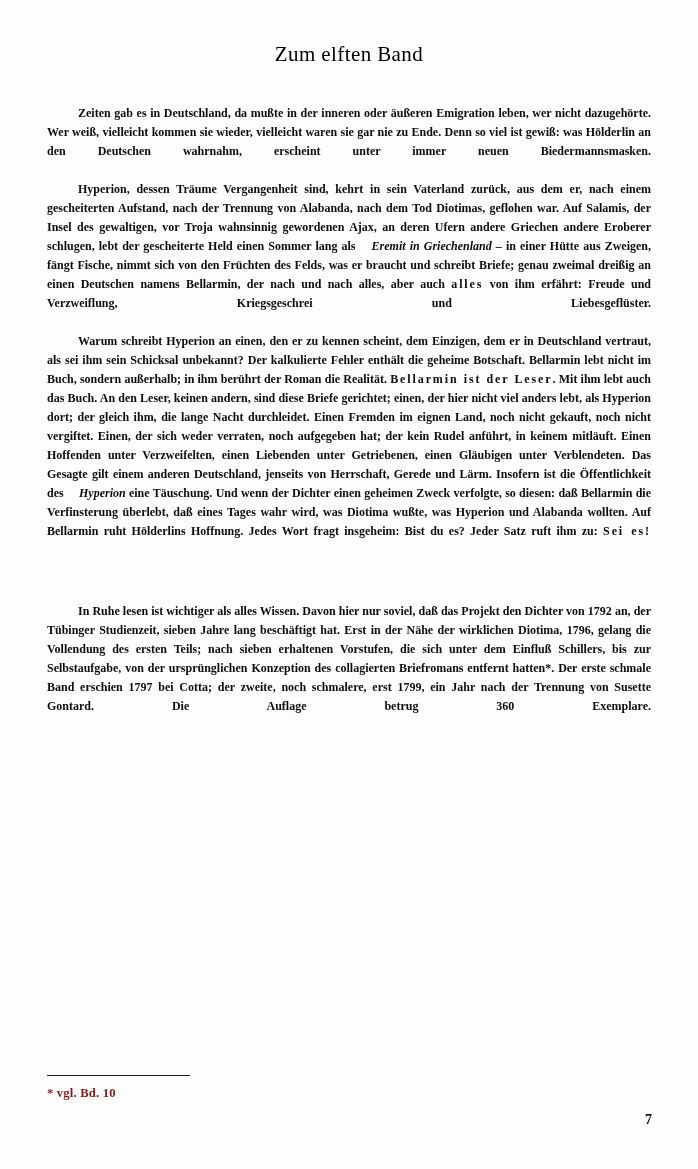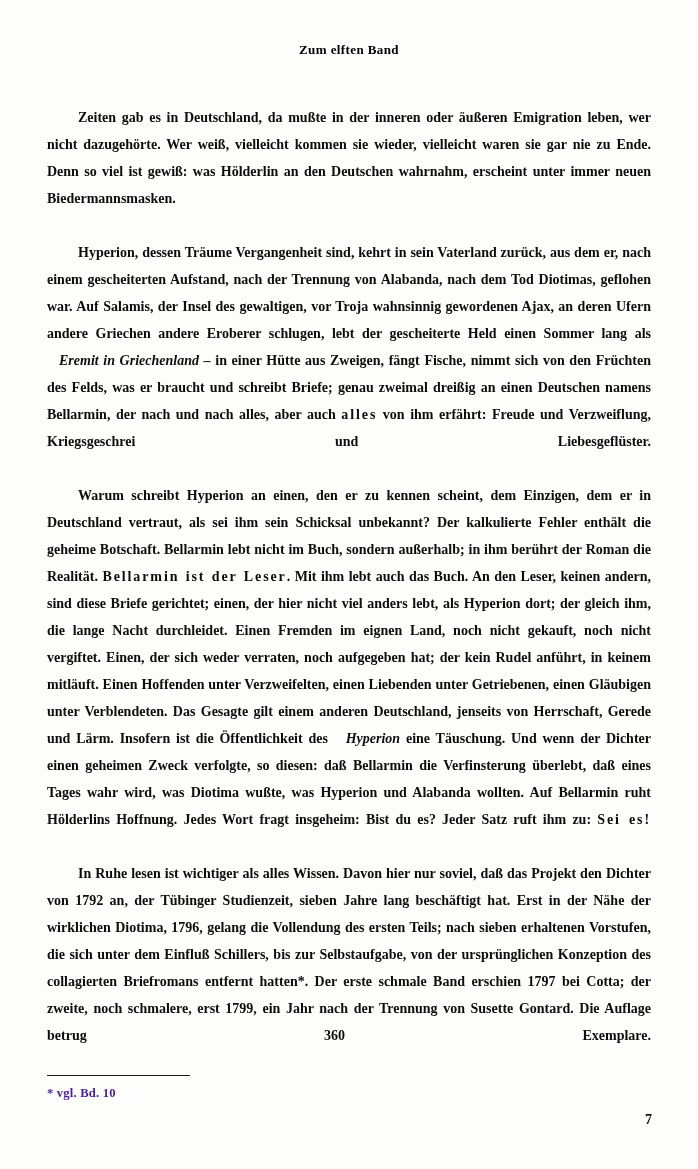--- a/index.html
+++ b/index.html
@@ -28,8 +28,8 @@
     left: 0;
     width: 698px;
     text-align: center;
-    font-size: 13px;
-    font-weight: bold;
+    font-size: 21px;
+    font-weight: normal;
     letter-spacing: 0.4px;
     color: #000;
   }

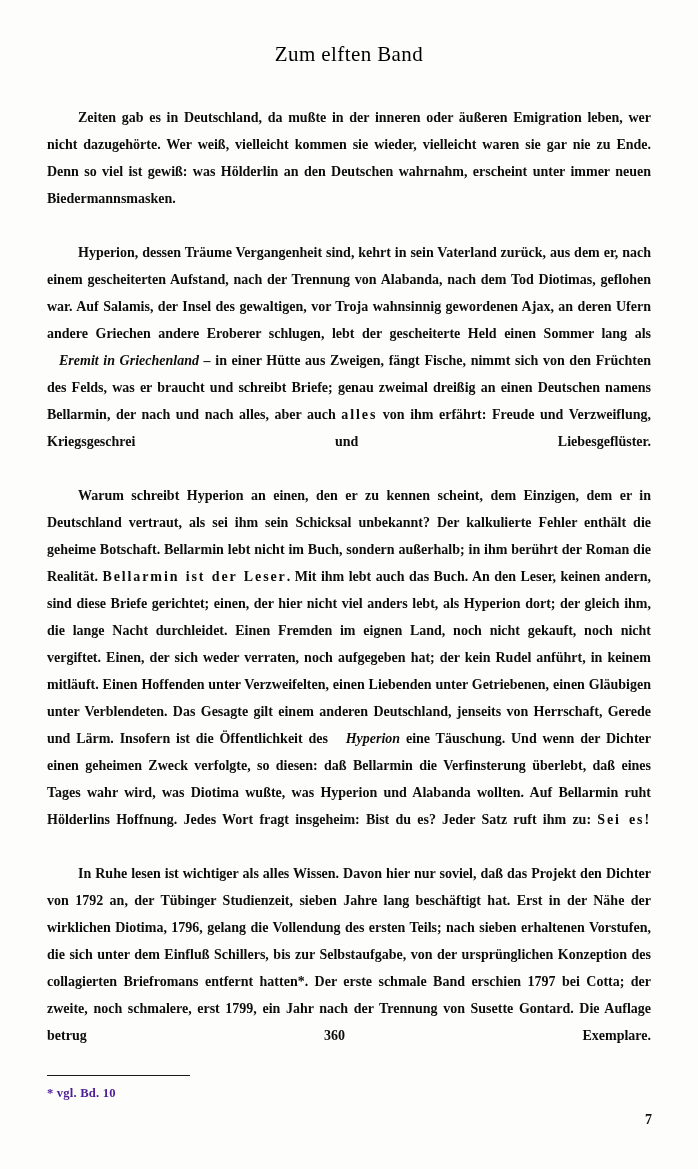--- a/index.html
+++ b/index.html
@@ -39,8 +39,8 @@
     top: 104px;
     left: 47px;
     width: 604px;
-    font-size: 14px;
-    line-height: 27px;
+    font-size: 12px;
+    line-height: 19px;
     text-align: justify;
     text-justify: inter-word;
     font-weight: 600;

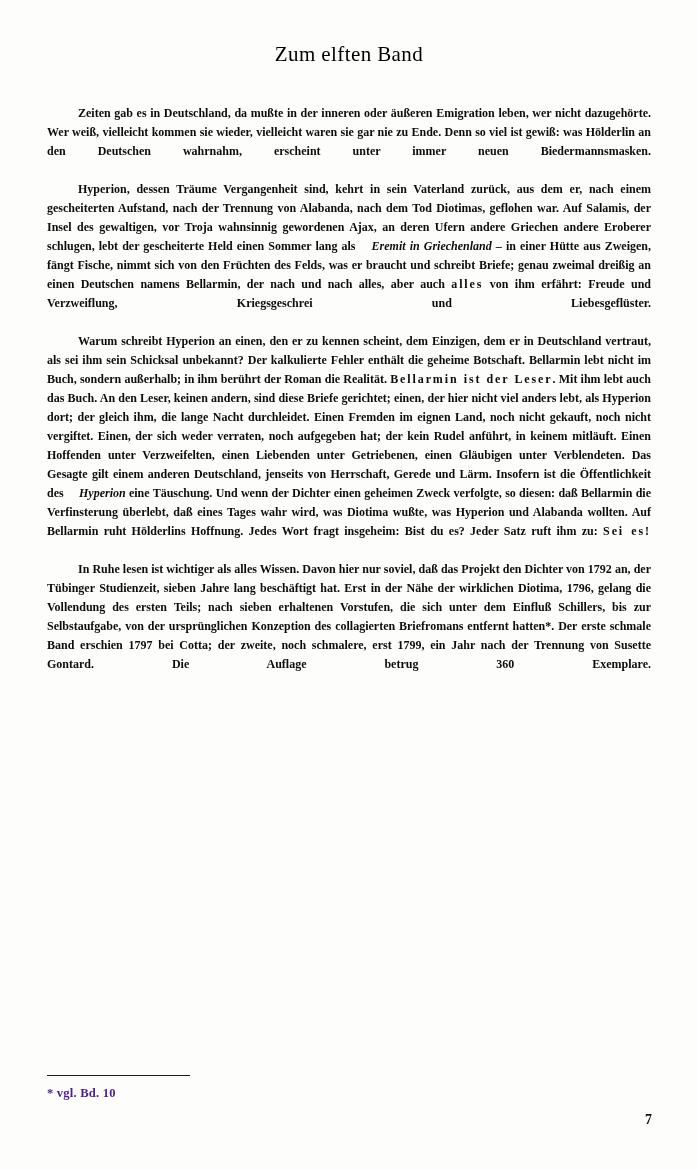--- a/index.html
+++ b/index.html
@@ -55,7 +55,7 @@
     hyphens: manual;
   }
 
-  .body-text p:last-child { text-align: justify; }
+  .body-text p:last-child { text-align: justify; margin-top: 42px; }
 
   
   .body-text p::after {

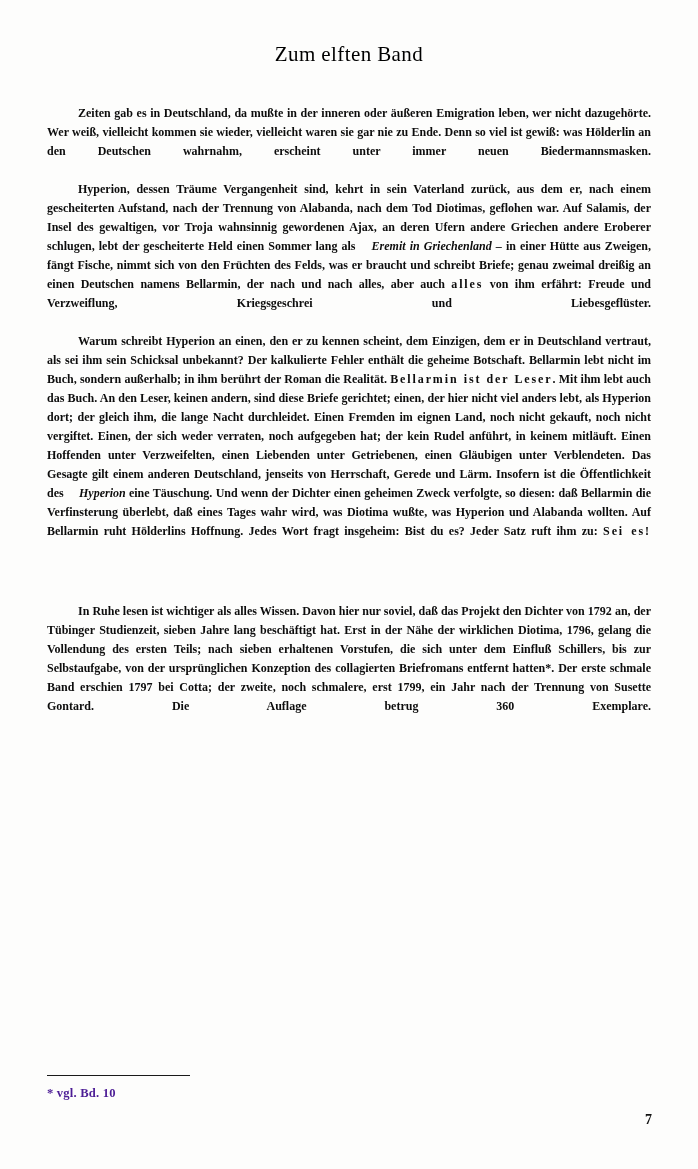--- a/index.html
+++ b/index.html
@@ -91,7 +91,7 @@
     font-size: 12.6px;
     font-weight: 600;
     letter-spacing: 0.2px;
-    color: #4c1d95;
+    color: #7f1d1d;
   }
 
   .page-number {

